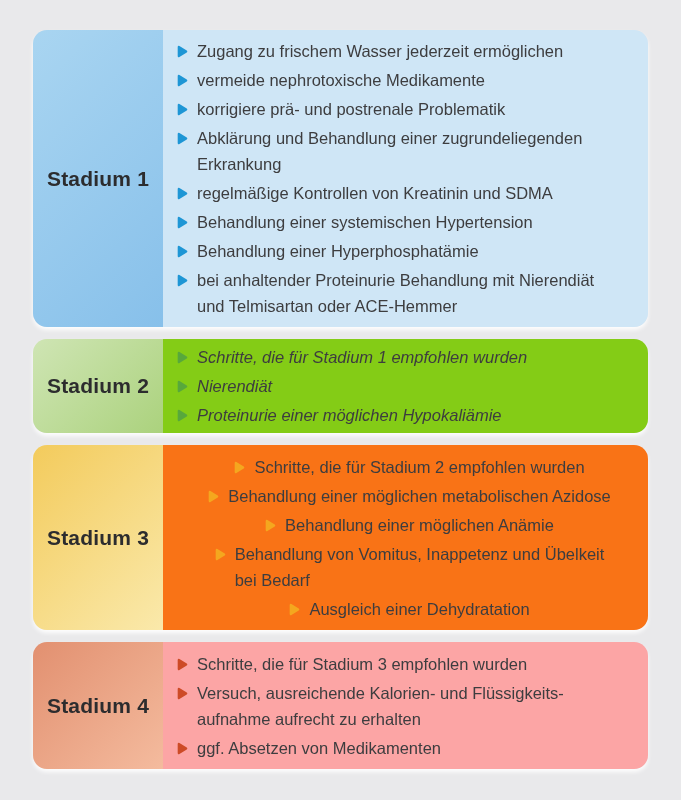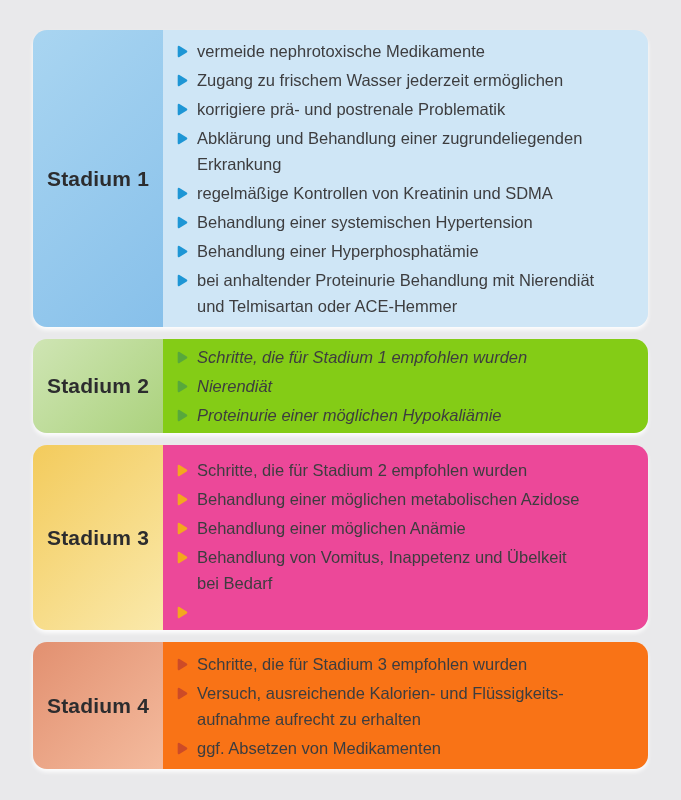--- a/index.html
+++ b/index.html
@@ -85,13 +85,13 @@
             <svg class="arrow" viewBox="0 0 12 14">
               <path d="M2 2 L10 7 L2 12 Z" fill="#1e96d5" stroke="#1e96d5" stroke-width="2.5" stroke-linejoin="round"></path>
             </svg>
+            <span class="txt">Zugang zu frischem Wasser jederzeit ermöglichen</span>
+          </li>
+          <li class="item">
+            <svg class="arrow" viewBox="0 0 12 14">
+              <path d="M2 2 L10 7 L2 12 Z" fill="#1e96d5" stroke="#1e96d5" stroke-width="2.5" stroke-linejoin="round"></path>
+            </svg>
             <span class="txt">vermeide nephrotoxische Medikamente</span>
-          </li>
-          <li class="item">
-            <svg class="arrow" viewBox="0 0 12 14">
-              <path d="M2 2 L10 7 L2 12 Z" fill="#1e96d5" stroke="#1e96d5" stroke-width="2.5" stroke-linejoin="round"></path>
-            </svg>
-            <span class="txt">Zugang zu frischem Wasser jederzeit ermöglichen</span>
           </li>
           <li class="item">
             <svg class="arrow" viewBox="0 0 12 14">

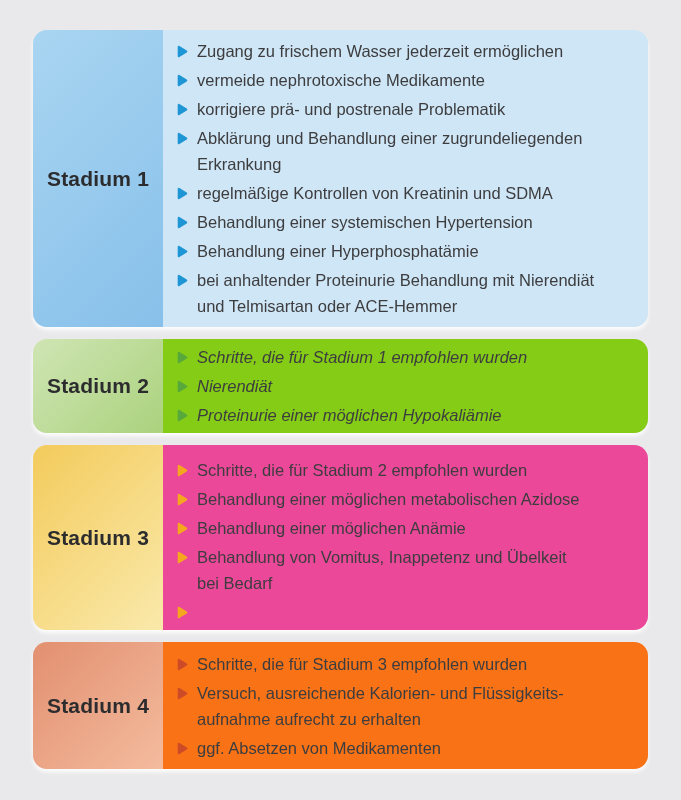--- a/index.html
+++ b/index.html
@@ -158,7 +158,7 @@
       </section>
       <section class="panel">
         <div class="panel-label" style="background: linear-gradient(135deg, rgb(243, 203, 92), rgb(250, 233, 171));">Stadium 3</div>
-        <ul class="panel-content" style="background: #ec4899;">
+        <ul class="panel-content" style="background: #f97316; align-items: center;">
           <li class="item">
             <svg class="arrow" viewBox="0 0 12 14">
               <path d="M2 2 L10 7 L2 12 Z" fill="#f4a71f" stroke="#f4a71f" stroke-width="2.5" stroke-linejoin="round"></path>

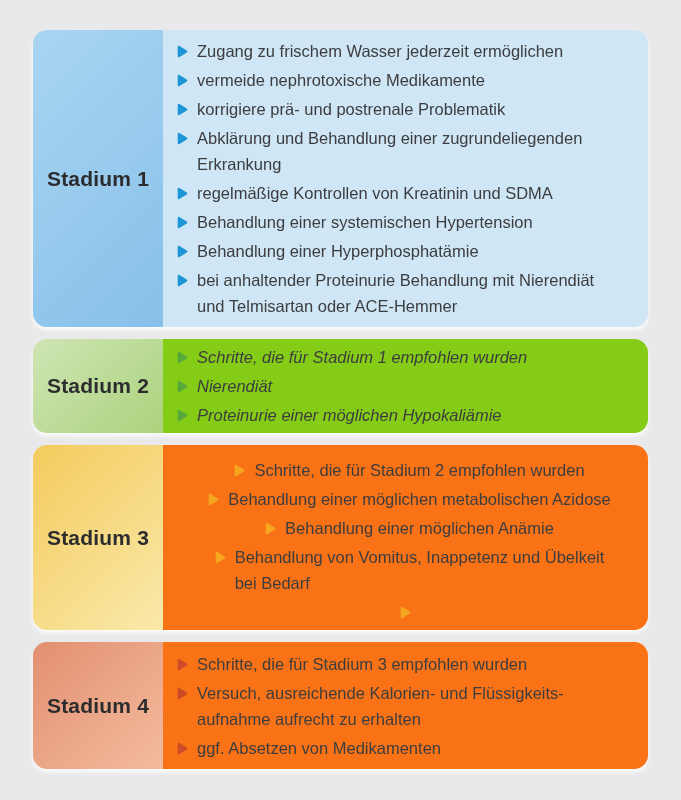--- a/index.html
+++ b/index.html
@@ -188,6 +188,7 @@
             <svg class="arrow" viewBox="0 0 12 14">
               <path d="M2 2 L10 7 L2 12 Z" fill="#f4a71f" stroke="#f4a71f" stroke-width="2.5" stroke-linejoin="round"></path>
             </svg>
+            <span class="txt">Ausgleich einer Dehydratation</span>
           </li>
         </ul>
       </section>

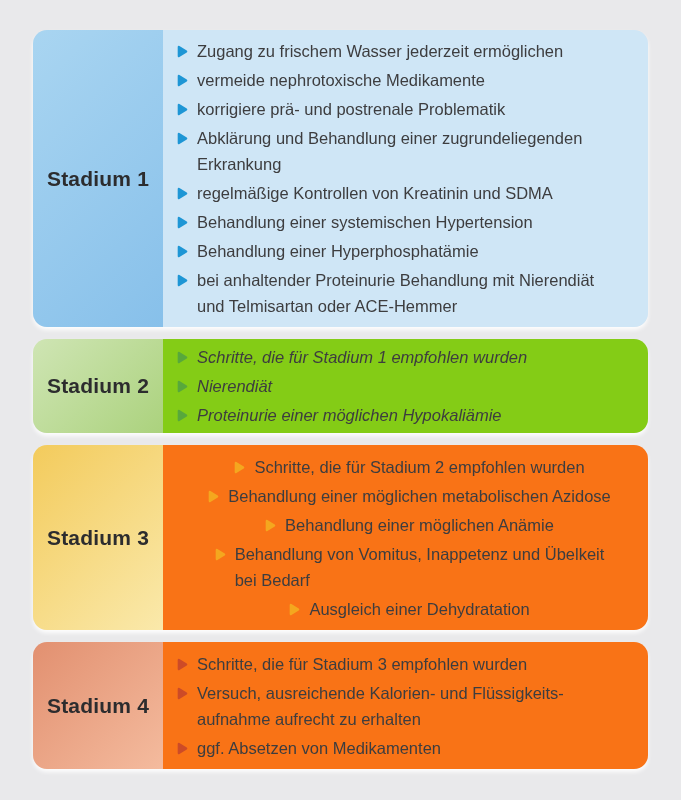--- a/index.html
+++ b/index.html
@@ -194,7 +194,7 @@
       </section>
       <section class="panel">
         <div class="panel-label" style="background: linear-gradient(135deg, rgb(226, 144, 112), rgb(244, 187, 158));">Stadium 4</div>
-        <ul class="panel-content" style="background: #f97316;">
+        <ul class="panel-content" style="background: #fca5a5;">
           <li class="item">
             <svg class="arrow" viewBox="0 0 12 14">
               <path d="M2 2 L10 7 L2 12 Z" fill="#cd4b27" stroke="#cd4b27" stroke-width="2.5" stroke-linejoin="round"></path>

